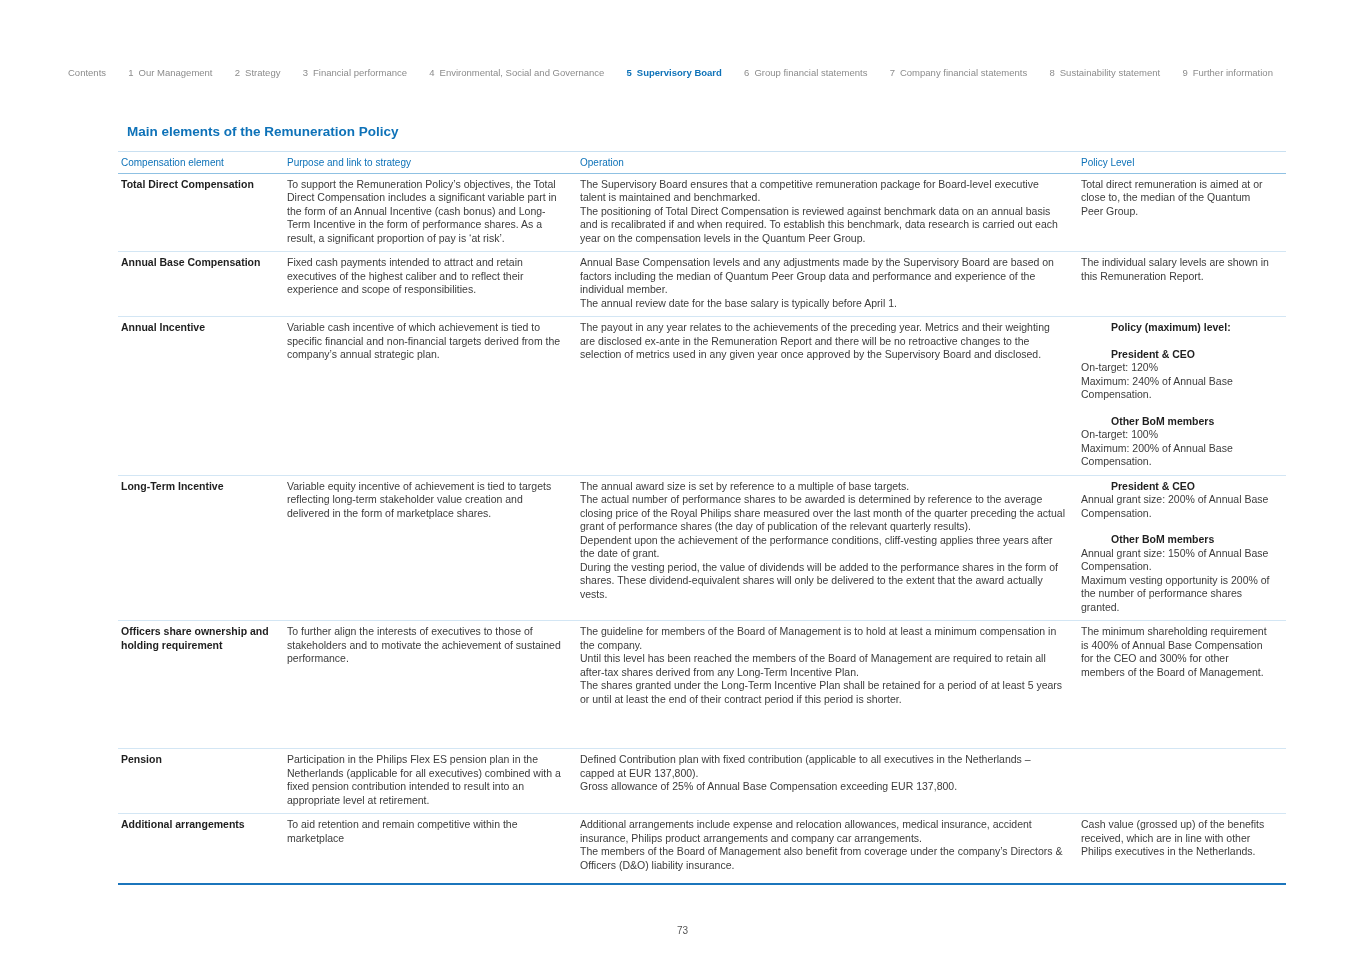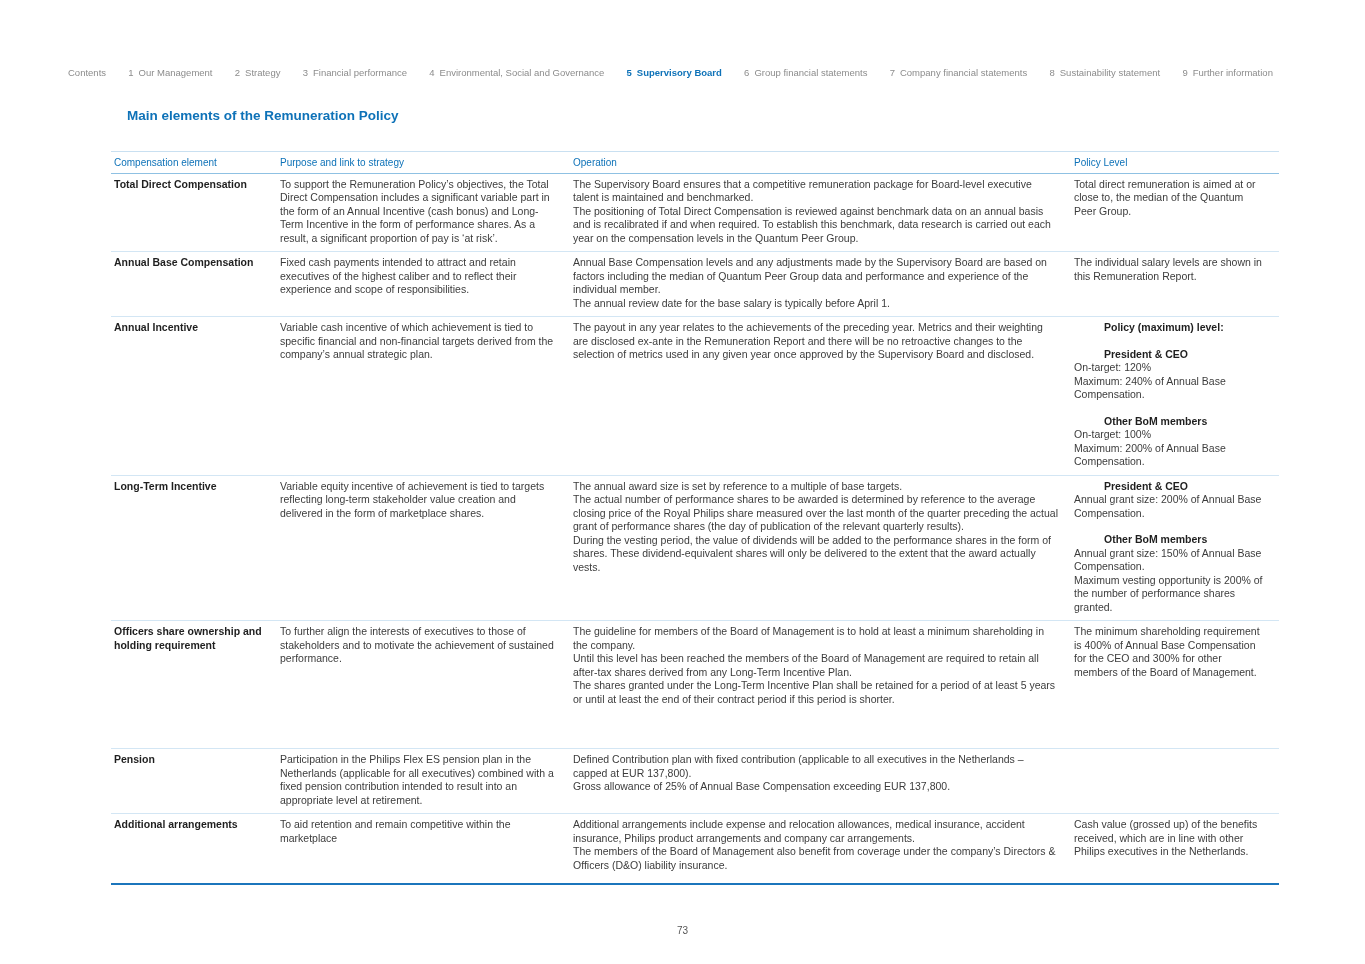--- a/index.html
+++ b/index.html
@@ -16,7 +16,7 @@
   .nav-item.active, .nav-item.active .num { color:#0e72b8; font-weight:bold; }
 
   
-  .title { position:absolute; top:108px; left:127px; font-size:13.5px; color:#0e72b8; }
+  .title { position:absolute; top:124px; left:127px; font-size:13.5px; color:#0e72b8; }
 
   
   .rem-table { position:absolute; top:151px; left:111px; width:1168px;

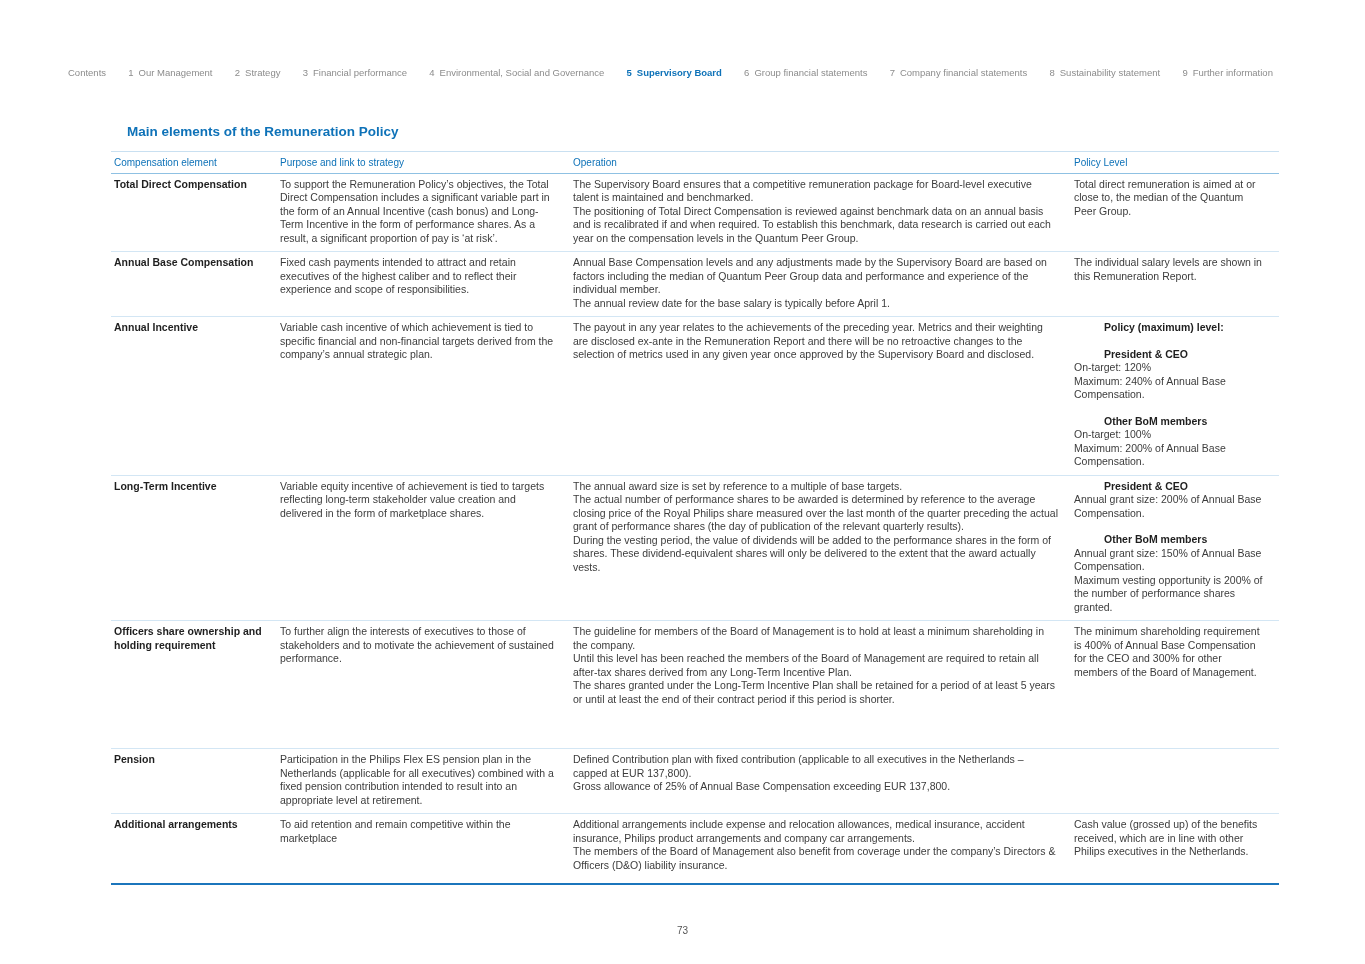--- a/index.html
+++ b/index.html
@@ -19,7 +19,7 @@
   .title { position:absolute; top:124px; left:127px; font-size:13.5px; color:#0e72b8; }
 
   
-  .rem-table { position:absolute; top:151px; left:111px; width:1168px;
+  .rem-table { position:absolute; top:151px; left:118px; width:1168px;
     border-top:1px solid #c9e0f1; border-bottom:2px solid #1b75bc; font-size:10.5px; line-height:13.5px; }
   .trow { display:grid; grid-template-columns:166px 293px 501px 208px; }
   .trow.header { border-bottom:1px solid #8fc1e3; }

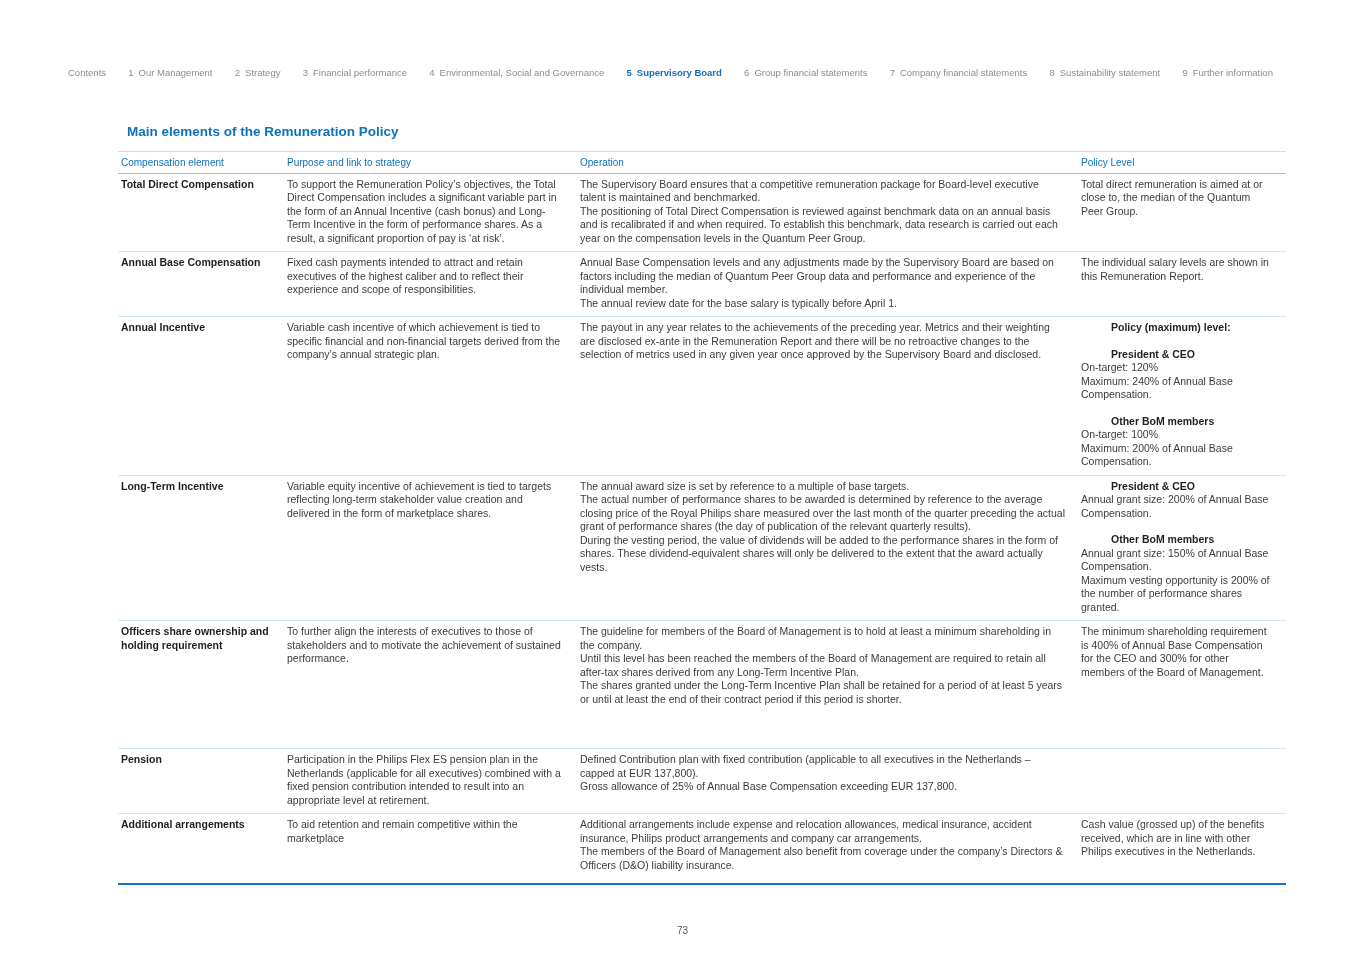--- a/index.html
+++ b/index.html
@@ -152,6 +152,7 @@
         <div class="cell-operation">
           <div>The annual award size is set by reference to a multiple of base targets.</div>
           <div>The actual number of performance shares to be awarded is determined by reference to the average closing price of the Royal Philips share measured over the last month of the quarter preceding the actual grant of performance shares (the day of publication of the relevant quarterly results).</div>
+          <div>Dependent upon the achievement of the performance conditions, cliff-vesting applies three years after the date of grant.</div>
           <div>During the vesting period, the value of dividends will be added to the performance shares in the form of shares. These dividend-equivalent shares will only be delivered to the extent that the award actually vests.</div>
         </div>
         <div class="cell-policy">

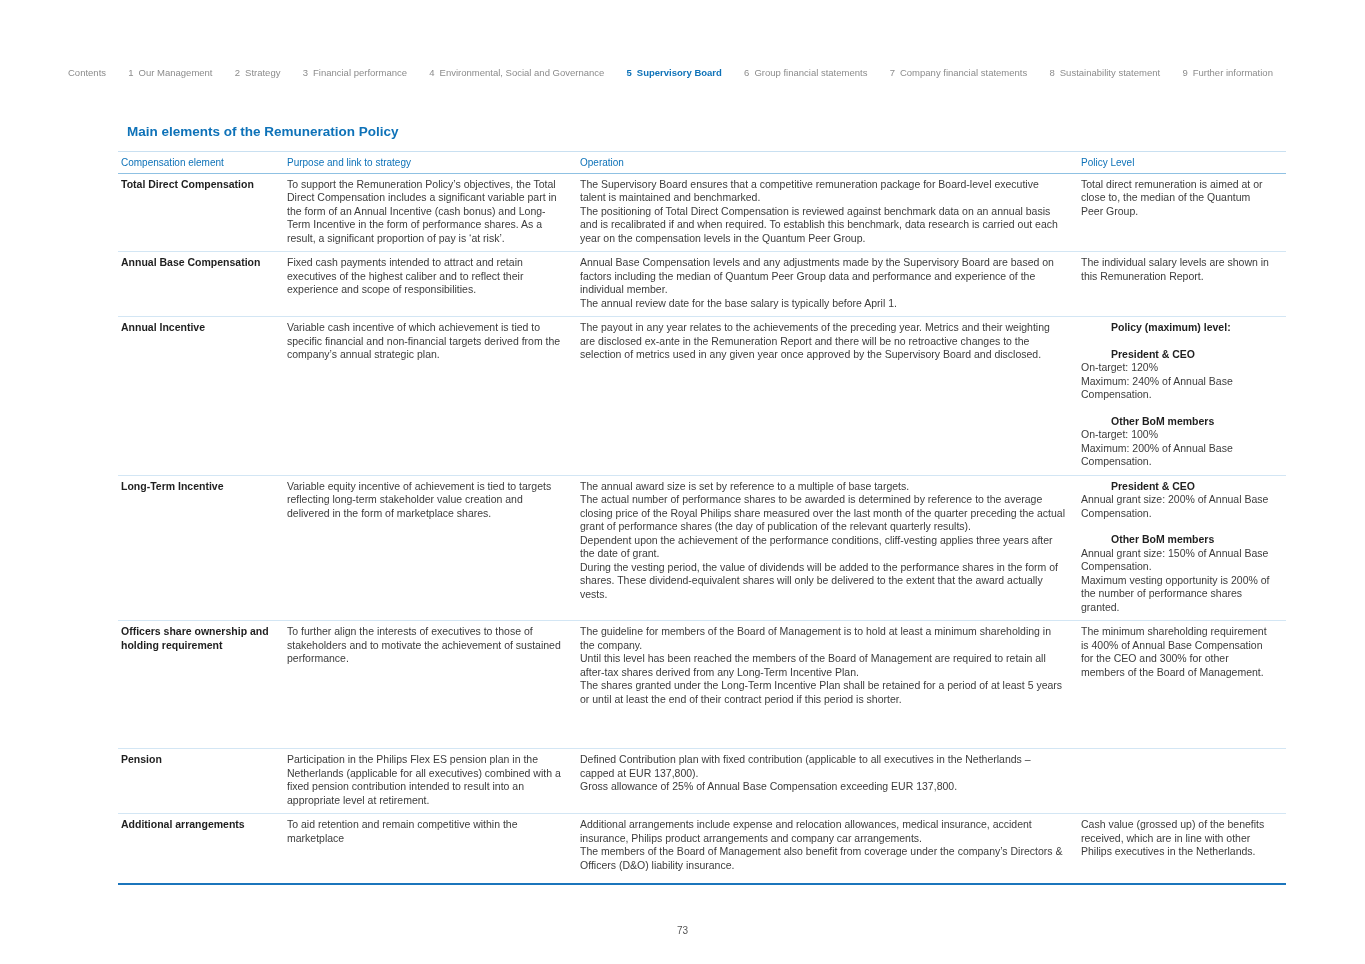--- a/index.html
+++ b/index.html
@@ -170,7 +170,7 @@
           <div>To further align the interests of executives to those of stakeholders and to motivate the achievement of sustained performance.</div>
         </div>
         <div class="cell-operation">
-          <div>The guideline for members of the Board of Management is to hold at least a minimum shareholding in the company.</div>
+          <div>The guideline for members of the Board of Management is to hold at least a minimum compensation in the company.</div>
           <div>Until this level has been reached the members of the Board of Management are required to retain all after-tax shares derived from any Long-Term Incentive Plan.</div>
           <div>The shares granted under the Long-Term Incentive Plan shall be retained for a period of at least 5 years or until at least the end of their contract period if this period is shorter.</div>
         </div>

